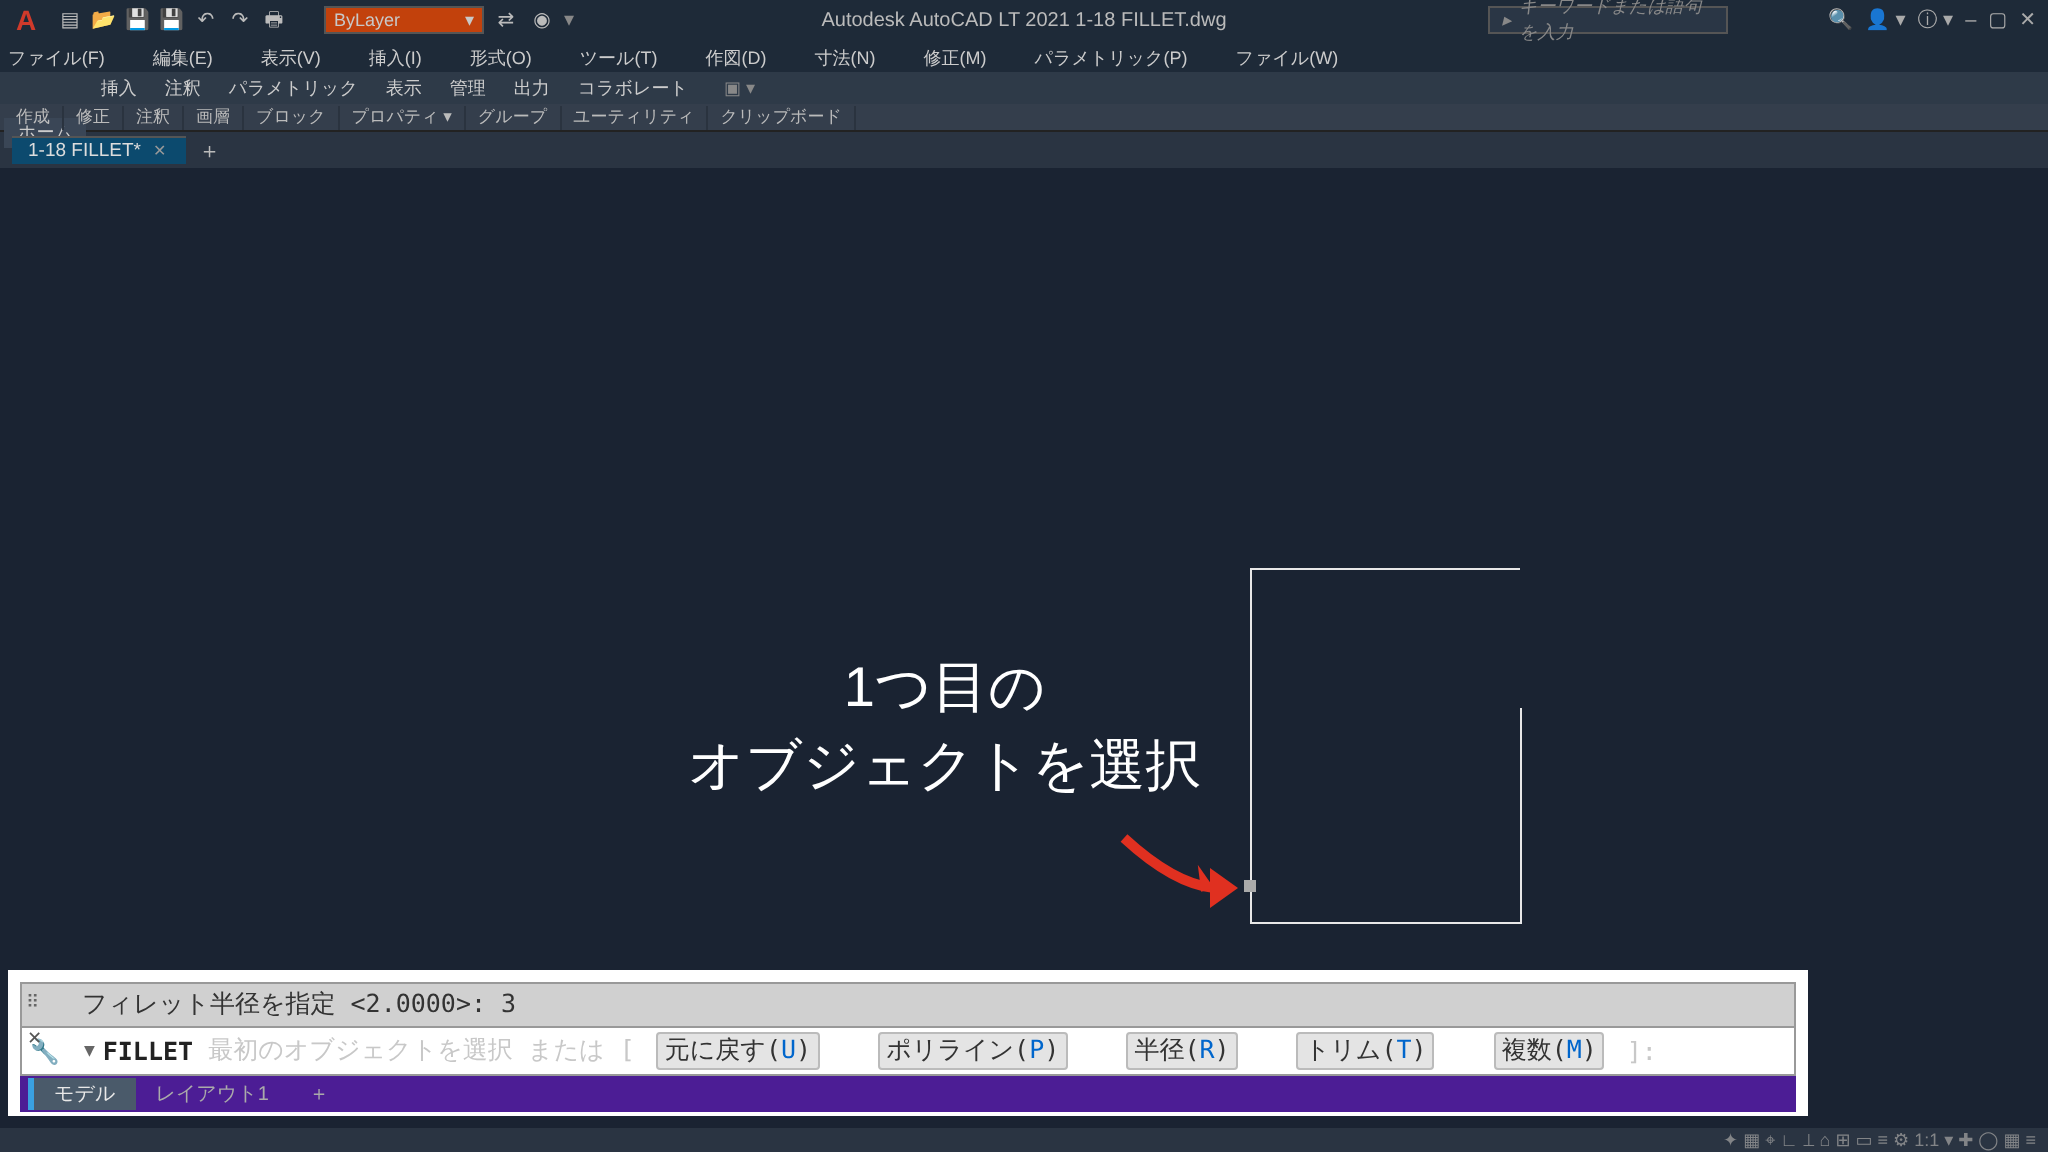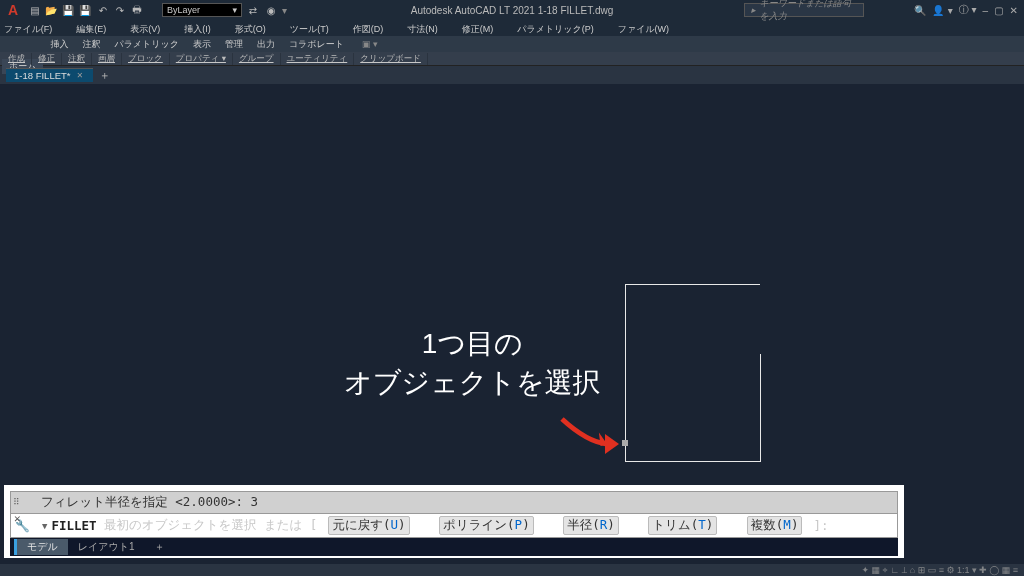--- a/index.html
+++ b/index.html
@@ -9,7 +9,7 @@
   .qat { display: flex; align-items: center; gap: 3px; margin-left: 2px; }
   .qat-icon { width: 14px; height: 14px; display: flex; align-items: center; justify-content: center; color: #bbb; font-size: 10px; }
   .layer-sel { margin-left: 18px; display:flex; align-items:center; gap:4px; }
-  .layer-box { background:#000000; border:1px solid #555; padding:0 4px; height:14px; display:flex; align-items:center; font-size:9px; min-width:80px;}
+  .layer-box { background:#c2410c; border:1px solid #555; padding:0 4px; height:14px; display:flex; align-items:center; font-size:9px; min-width:80px;}
   .title-center { position:absolute; left:50%; transform:translateX(-50%); font-size:10px; color:#bbb; }
   .search-hint { position:absolute; right:160px; background:#2a3645; border:1px solid #555; height:14px; padding:0 6px; display:flex; align-items:center; font-size:9px; color:#888; font-style:italic; width:120px;}
   .title-right { position:absolute; right:6px; display:flex; gap:6px; align-items:center; color:#aaa; font-size:10px;}

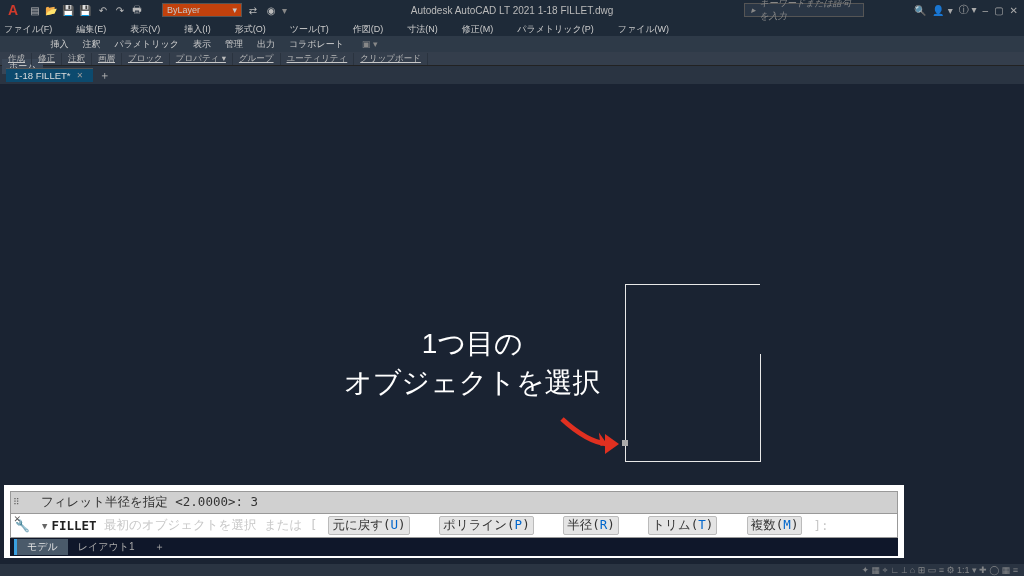--- a/index.html
+++ b/index.html
@@ -18,7 +18,7 @@
   .ribbon-tabs { height:16px; background:#2e3a48; display:flex; align-items:center; padding-left:2px; }
   .ribbon-tabs span { font-size:9px; color:#ccc; padding:1px 7px; }
   .ribbon-tabs span.active { background:#3a4656;margin-top:44px; }
-  .ribbon-panels { height:14px; background:#343e4c; display:flex; align-items:center; padding-left:2px; gap:0; border-bottom:1px solid #222;text-decoration:underline;}
+  .ribbon-panels { height:14px; background:#343e4c; display:flex; align-items:center; padding-left:2px; gap:0; border-bottom:1px solid #222;}
   .ribbon-panels span { font-size:8.5px; color:#bbb; padding:0 6px; border-right:1px solid #2a333f; }
   .doc-tabs { height:18px; background:#2a3442; display:flex; align-items:center; padding-left:6px; }
   .doc-tab { background:#0c4a6e; padding:1px 10px 1px 8px; font-size:9.5px; color:#ddd; display:flex; align-items:center; gap:6px; border-top:1px solid #555;}

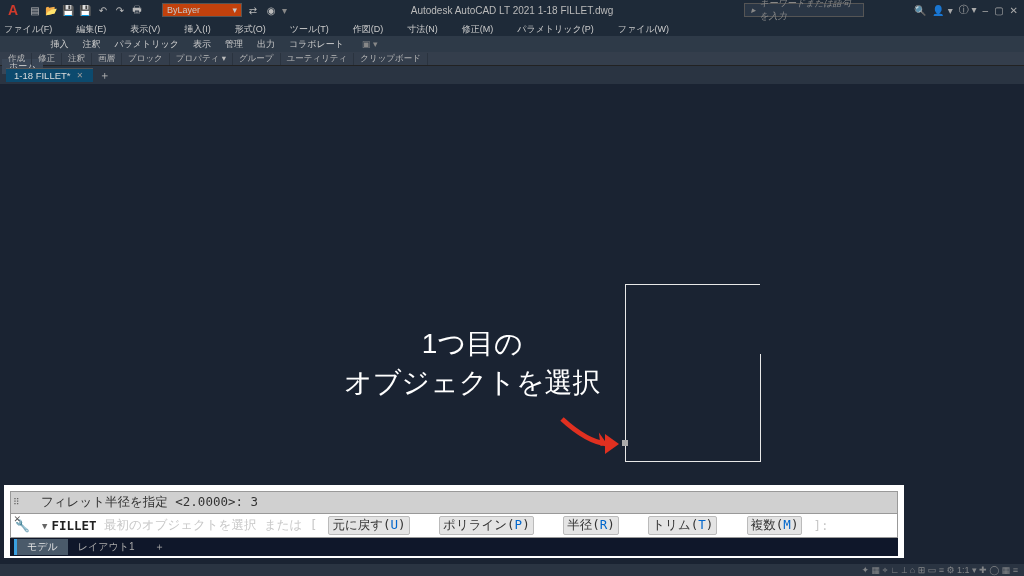--- a/index.html
+++ b/index.html
@@ -41,7 +41,7 @@
   .cmd-input-row b { font-weight:bold; color:#222; }
   .opt { background:#e4e4e4; border:1px solid #bbb; padding:0 3px; margin:0 11px; border-radius:2px; display:inline-block; color:#333;}
   .opt .k { color:#0066cc; }
-  .layout-tabs { background:#0f172a; display:flex; align-items:flex-start; padding:1px 4px; gap:0; margin-top:0;}
+  .layout-tabs { background:#4c1d95; display:flex; align-items:flex-start; padding:1px 4px; gap:0; margin-top:0;}
   .layout-tabs span { font-size:10px; padding:1px 10px; }
   .layout-tabs .active { background:#4a5a6a; color:#e8e8e8; border-left:3px solid #3aa0e0; }
   .layout-tabs .inactive { color:#aaa; }

